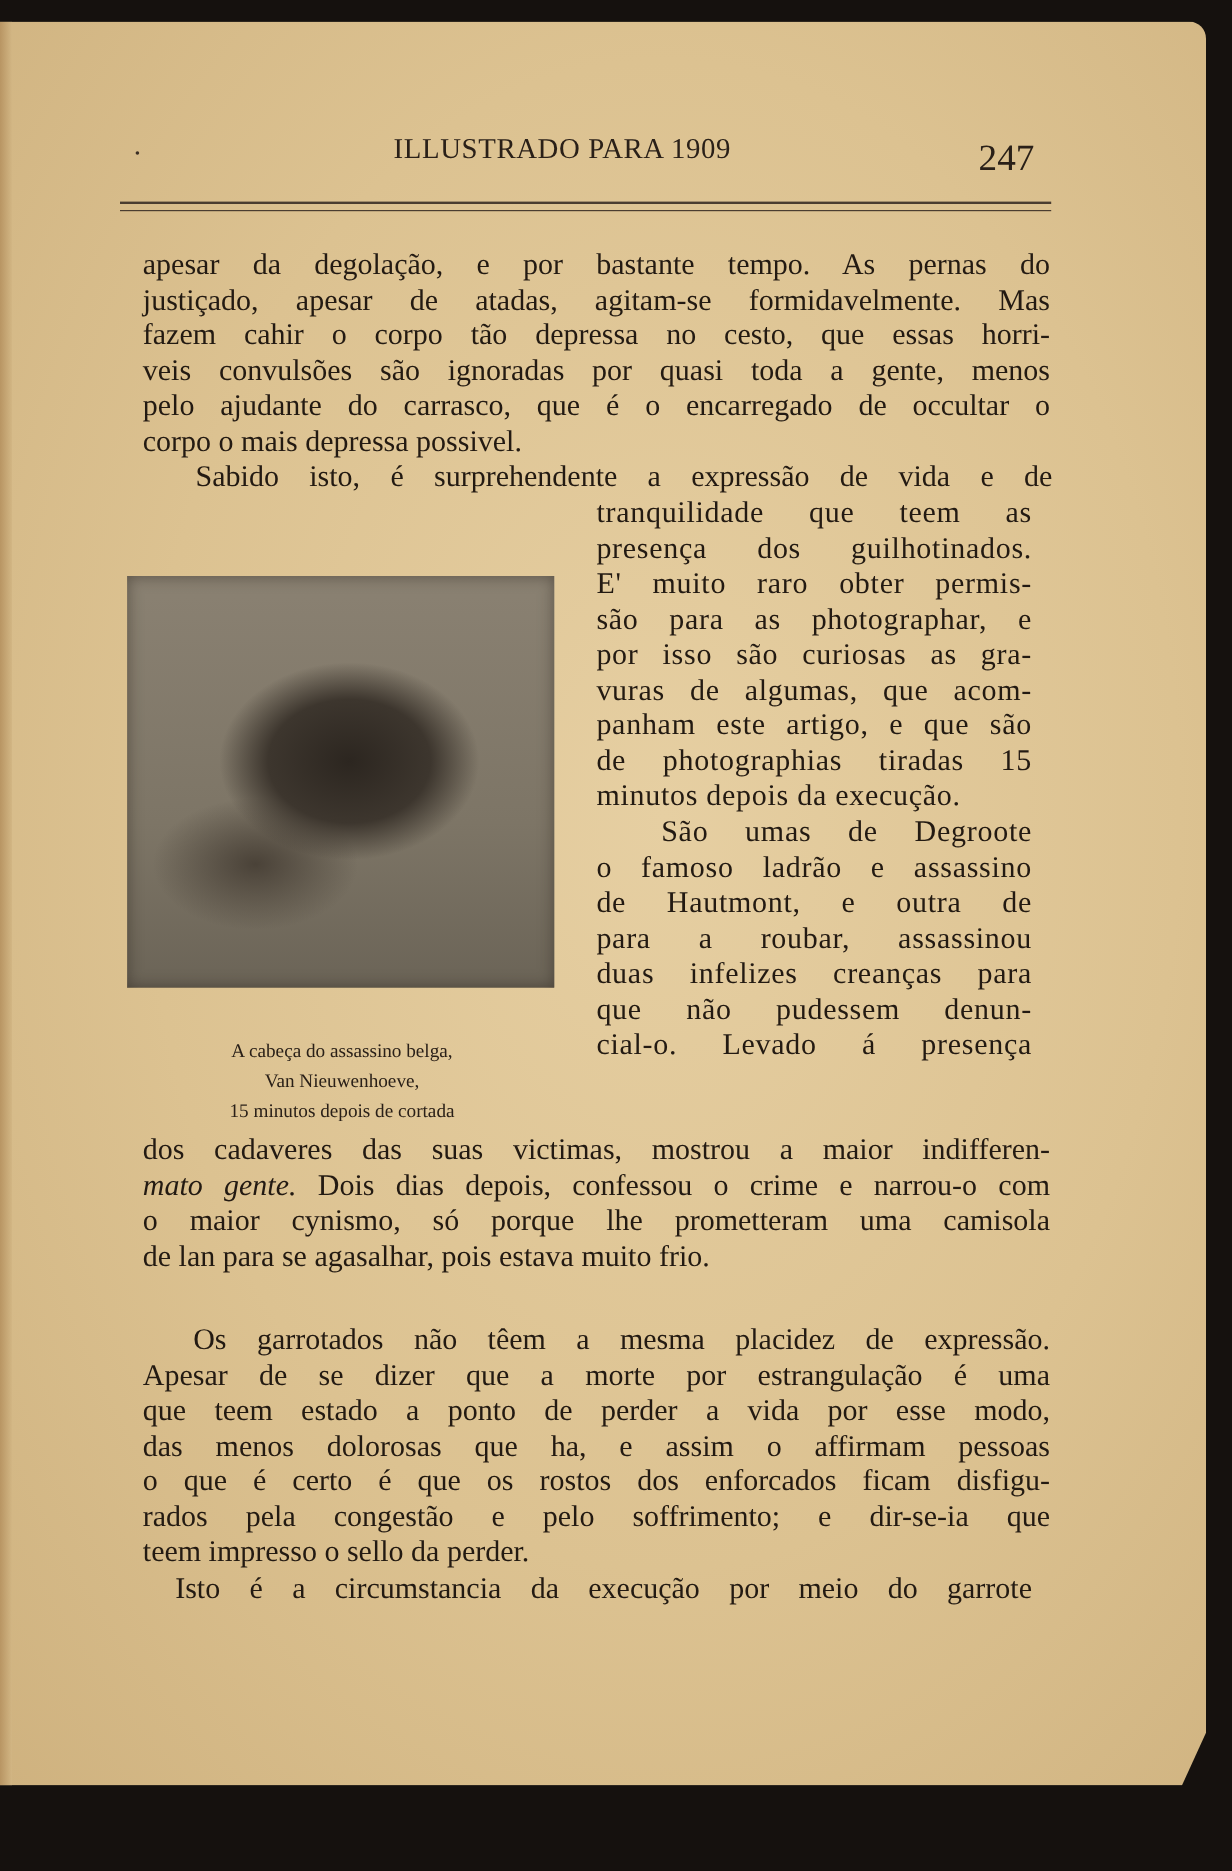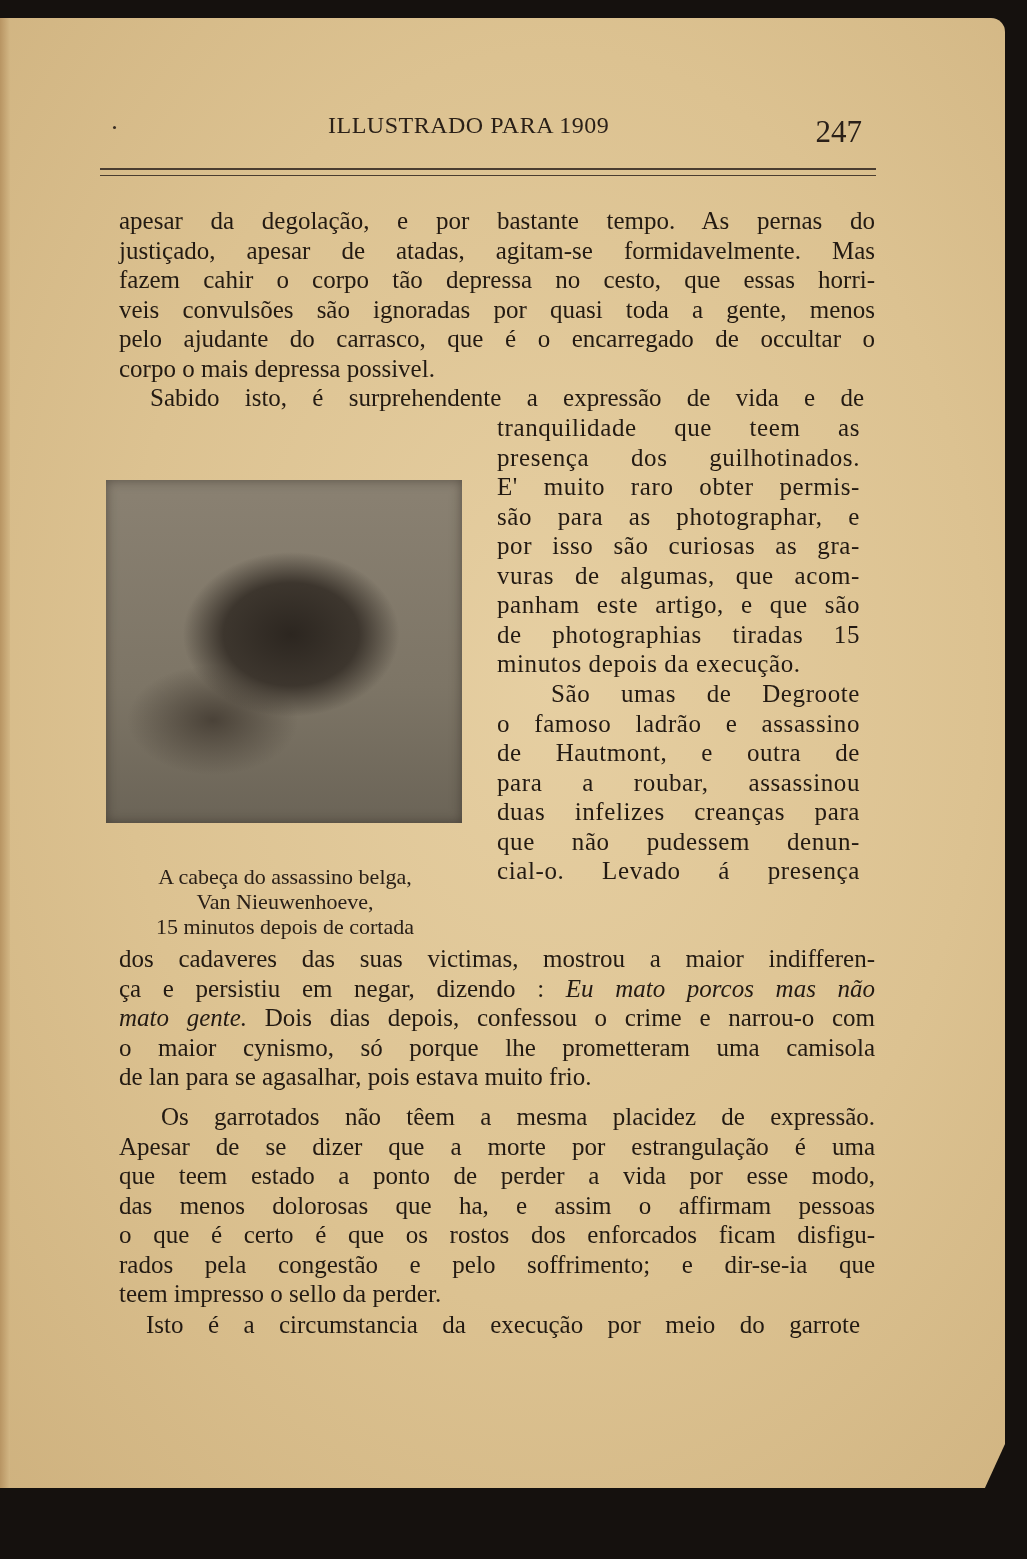--- a/index.html
+++ b/index.html
@@ -75,7 +75,7 @@
     <span class="line last">corpo o mais depressa possivel.</span>
   </div>
 
-  <div class="text" style="top:365px; left:150px; width:714px;">
+  <div class="text" style="top:365px; left:163px; width:714px;">
     <span class="line">Sabido isto, é surprehendente a expressão de vida e de</span>
   </div>
 

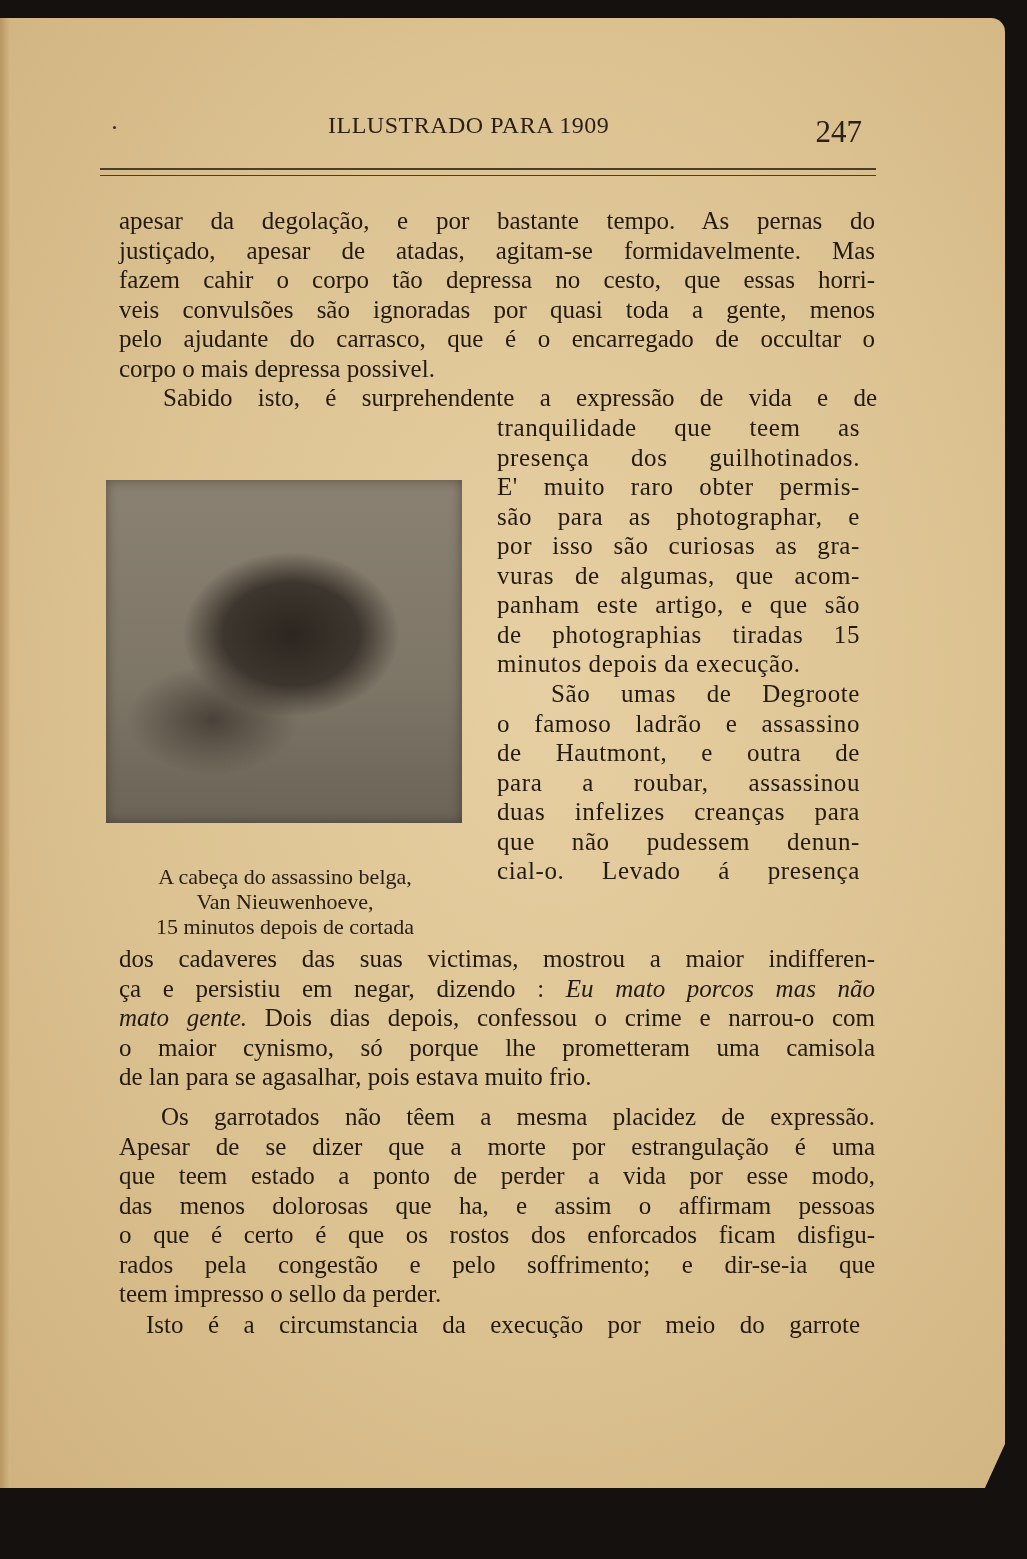--- a/index.html
+++ b/index.html
@@ -52,7 +52,7 @@
   }
   .caption {
     position:absolute; left:120px; top:846px; width:330px; text-align:center;
-    font-size:22px; line-height:25px; color:#2a2018;
+    font-size:16px; line-height:25px; color:#2a2018;
   }
 </style>
 </head>

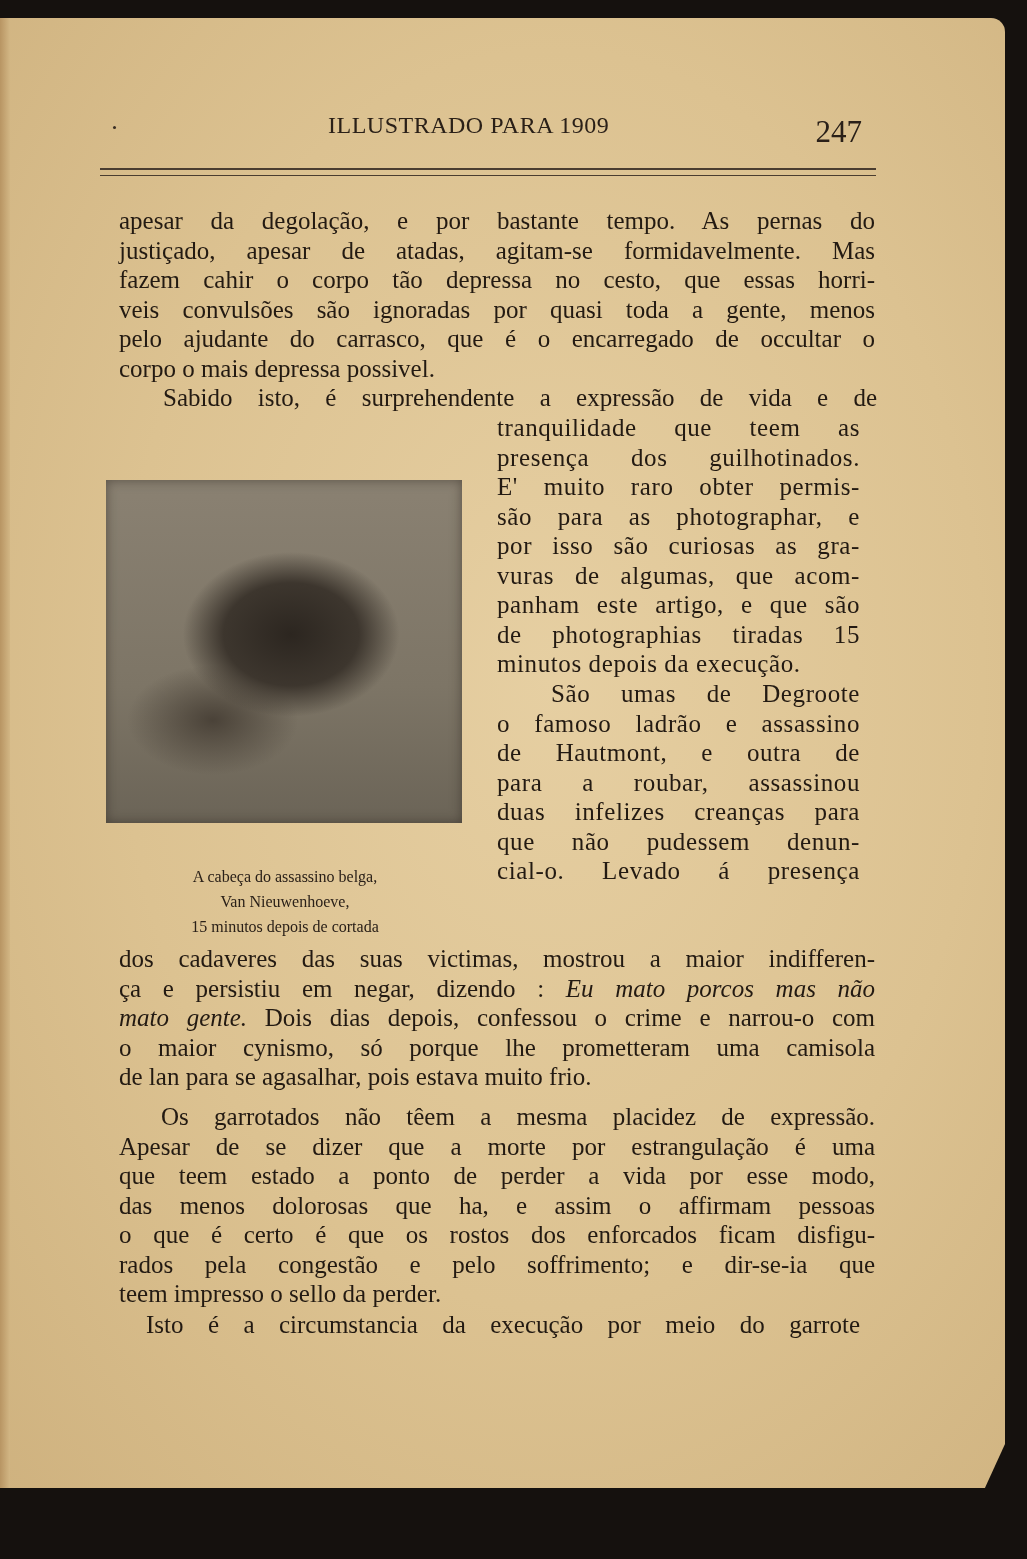--- a/index.html
+++ b/index.html
@@ -110,7 +110,6 @@
 
   <div class="text full" style="top:926px;">
     <span class="line">dos cadaveres das suas victimas, mostrou a maior indifferen-</span>
-    <span class="line"><span>ça e persistiu em negar, dizendo : </span><i>Eu mato porcos mas não</i></span>
     <span class="line"><i>mato gente.</i><span> Dois dias depois, confessou o crime e narrou-o com</span></span>
     <span class="line">o maior cynismo, só porque lhe prometteram uma camisola</span>
     <span class="line last">de lan para se agasalhar, pois estava muito frio.</span>

